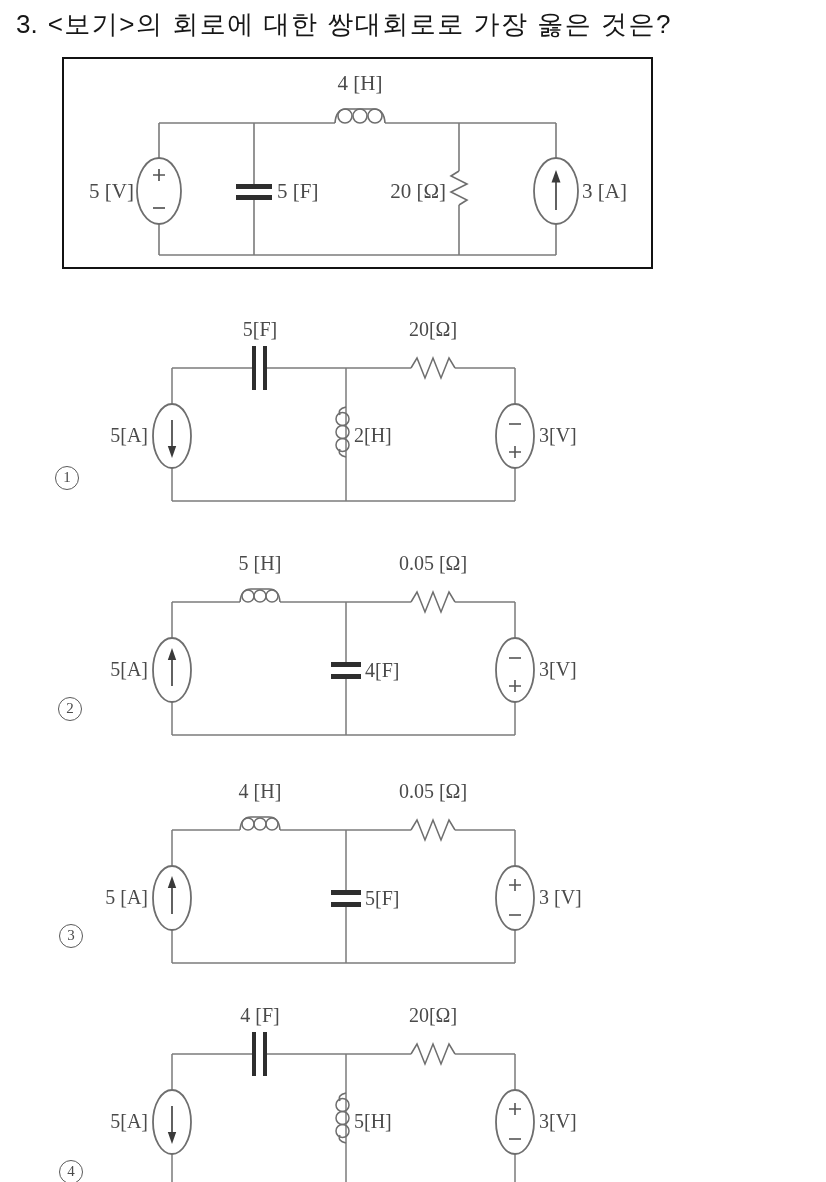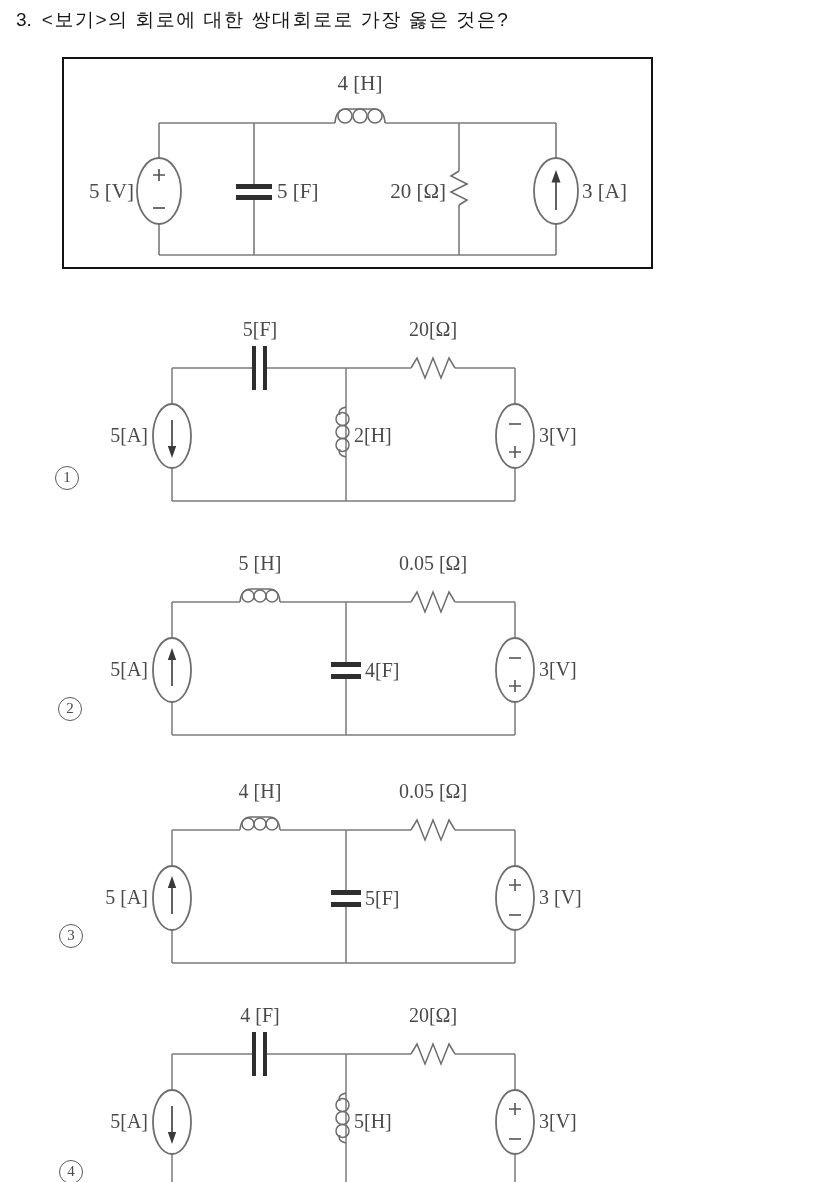--- a/index.html
+++ b/index.html
@@ -12,7 +12,7 @@
   }
   .title{
     position:absolute;left:16px;top:7px;
-    font-size:19px;font-weight:500;color:#161616;
+    font-size:26px;font-weight:500;color:#161616;
     letter-spacing:1.5px;white-space:nowrap;
   }
   .title .qnum{margin-right:10px;letter-spacing:0;}

